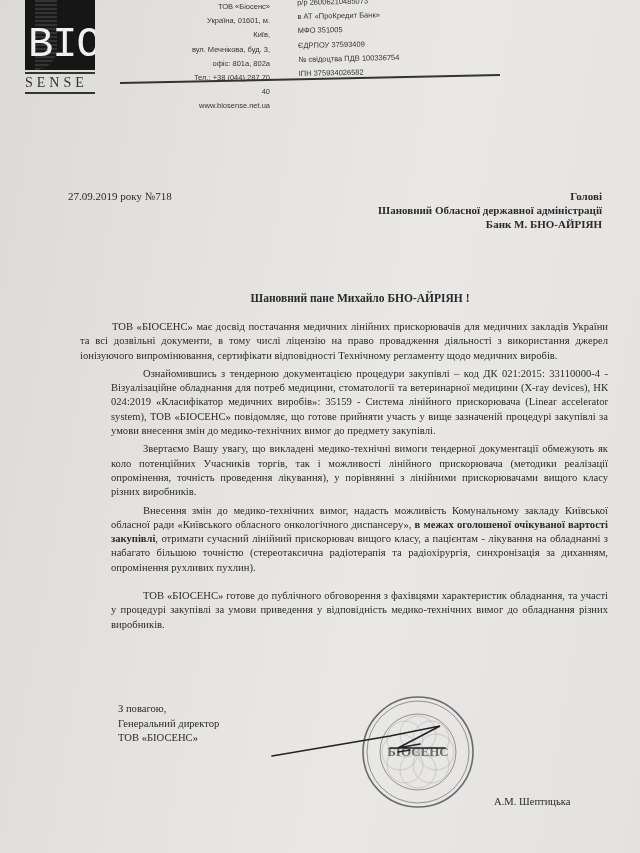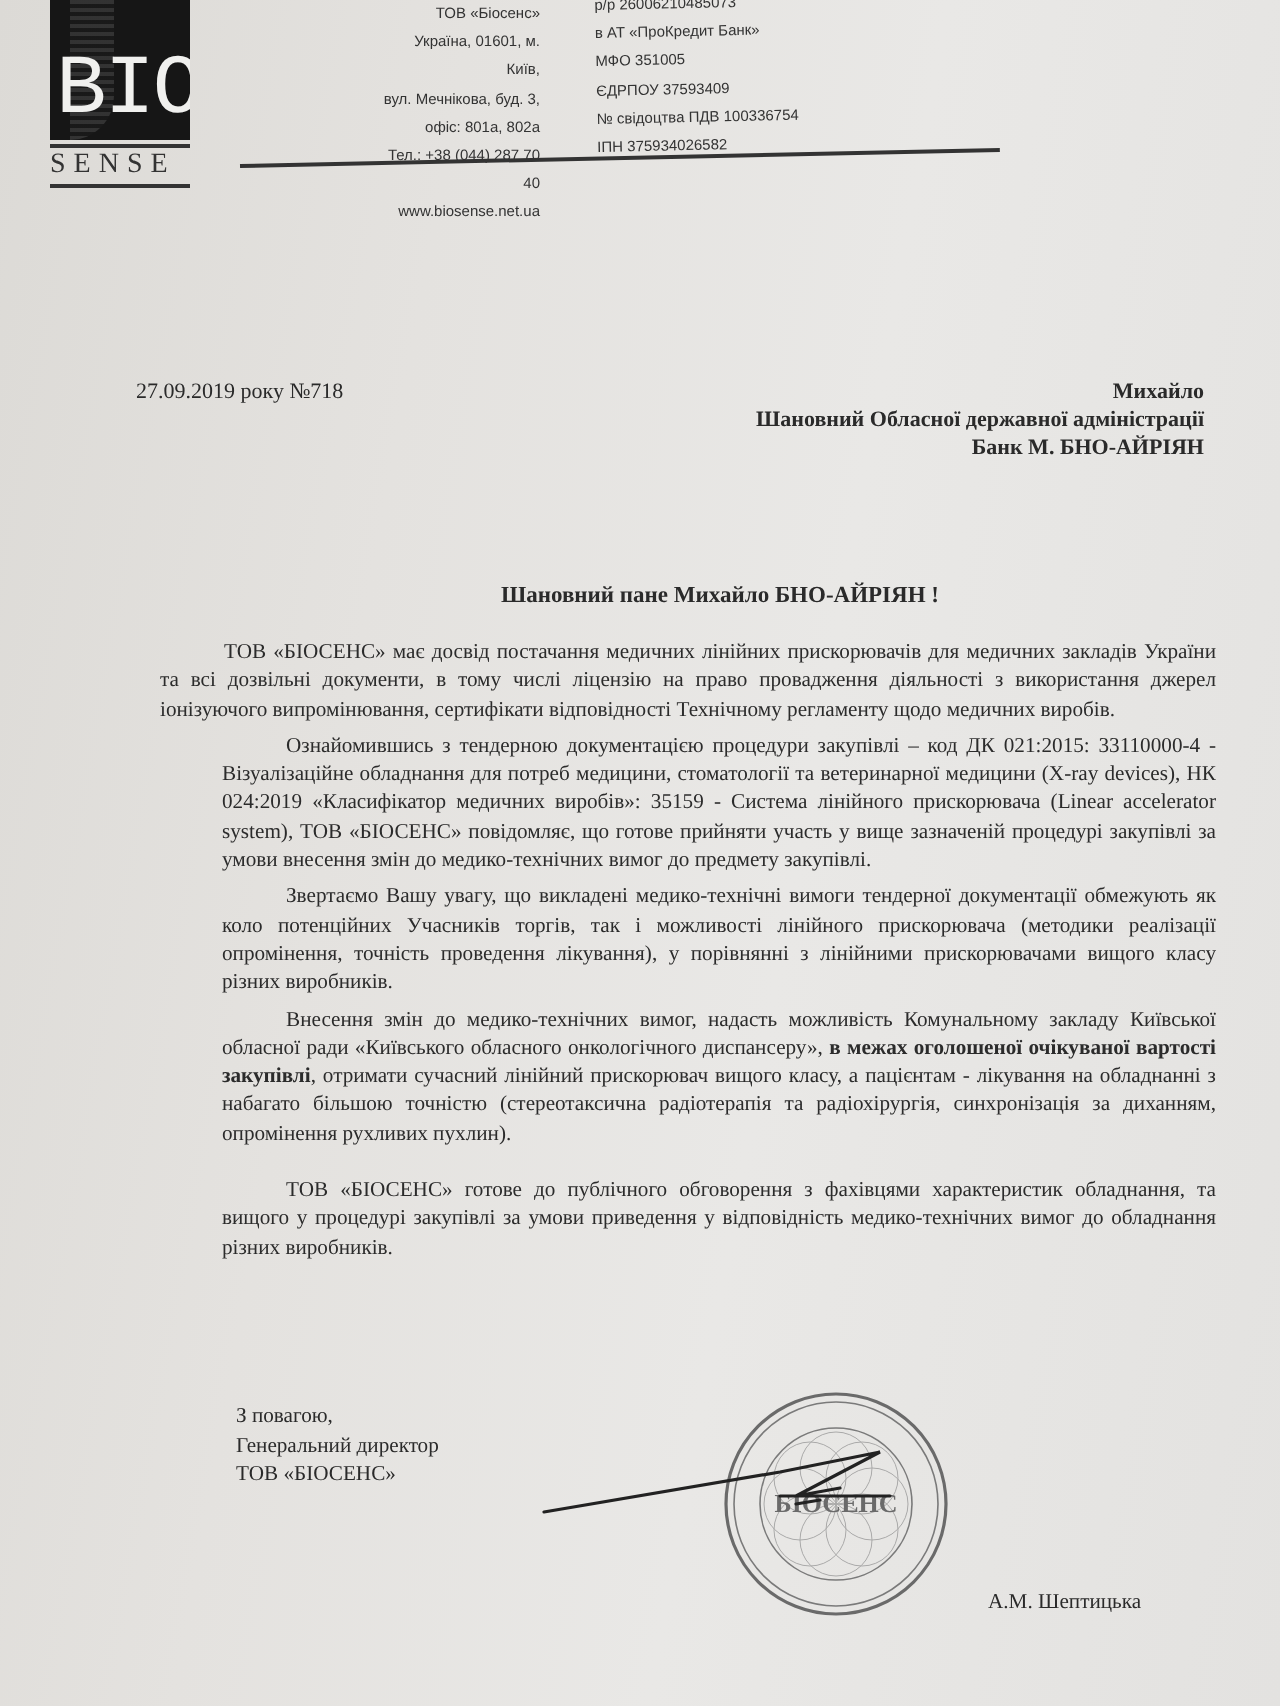--- a/index.html
+++ b/index.html
@@ -96,7 +96,7 @@
 <div class="date">27.09.2019 року №718</div>
 
 <div class="addressee">
-  <div>Михайло</div>
+  <div>Голові</div>
   <div>Шановний Обласної державної адміністрації</div>
   <div>Банк М. БНО-АЙРІЯН</div>
 </div>

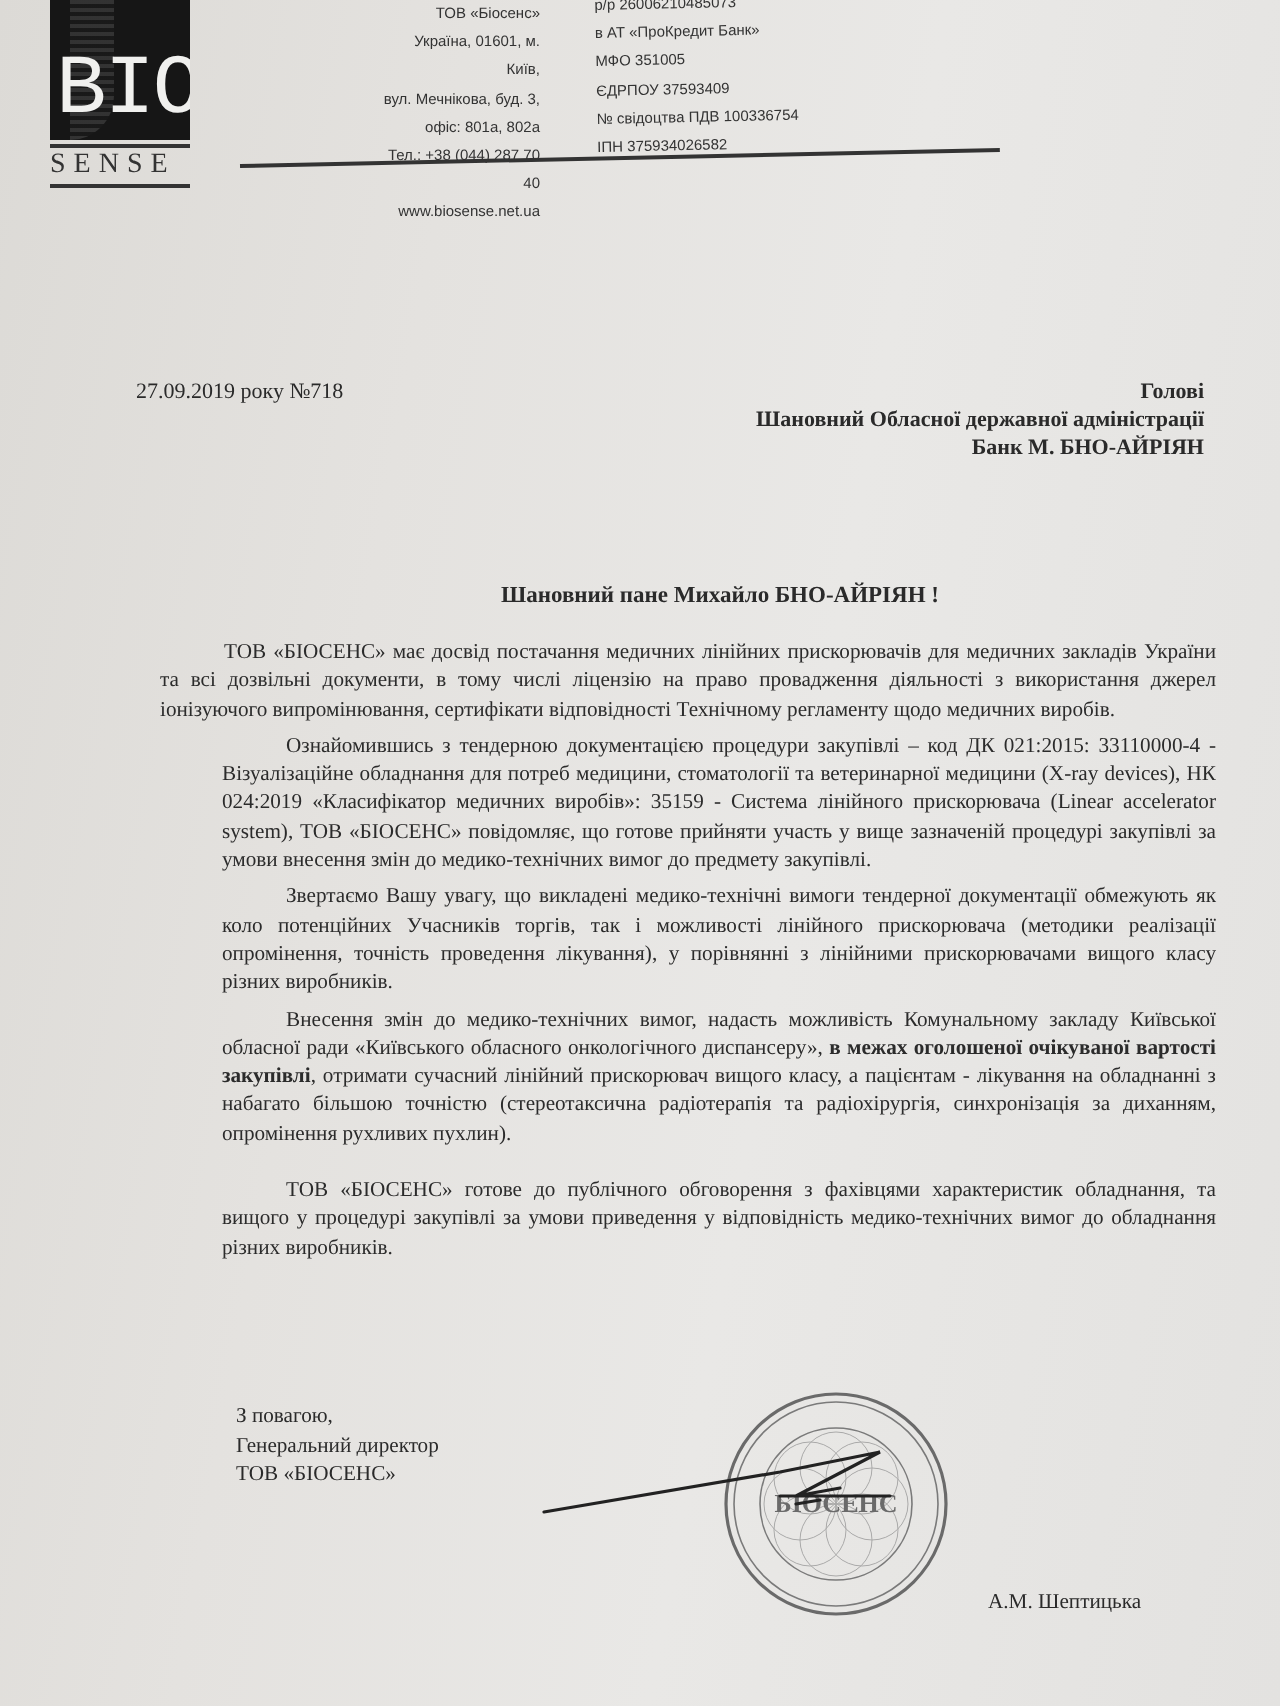--- a/index.html
+++ b/index.html
@@ -108,7 +108,7 @@
   <p class="gap">Ознайомившись з тендерною документацією процедури закупівлі – код ДК 021:2015: 33110000-4 - Візуалізаційне обладнання для потреб медицини, стоматології та ветеринарної медицини   (X-ray devices), НК 024:2019 «Класифікатор медичних виробів»: 35159 - Система лінійного прискорювача (Linear accelerator system), ТОВ «БІОСЕНС»  повідомляє, що готове прийняти участь у вище зазначеній процедурі закупівлі за умови внесення змін до медико-технічних вимог до предмету закупівлі.</p>
   <p class="gap">Звертаємо Вашу увагу, що викладені медико-технічні вимоги тендерної документації обмежують як коло потенційних Учасників торгів, так і можливості лінійного прискорювача (методики реалізації опромінення, точність проведення лікування), у порівнянні з лінійними прискорювачами вищого класу різних виробників.</p>
   <p class="gap"><span>Внесення змін до медико-технічних вимог, надасть можливість Комунальному закладу Київської обласної ради «Київського обласного онкологічного диспансеру», </span><b>в межах оголошеної очікуваної вартості закупівлі</b><span>, отримати сучасний лінійний прискорювач вищого класу, а пацієнтам - лікування на обладнанні з набагато більшою точністю (стереотаксична радіотерапія та радіохірургія, синхронізація за диханням,  опромінення рухливих пухлин).</span></p>
-  <p class="gap" style="margin-top:14px">ТОВ «БІОСЕНС» готове до публічного обговорення з фахівцями характеристик обладнання, та вищого у процедурі закупівлі за умови приведення у відповідність медико-технічних вимог до обладнання різних виробників.</p>
+  <p class="gap" style="margin-top:14px">ТОВ «БІОСЕНС» готове до публічного обговорення з фахівцями характеристик обладнання, та участі у процедурі закупівлі за умови приведення у відповідність медико-технічних вимог до обладнання різних виробників.</p>
 </div>
 
 <div class="closing">

